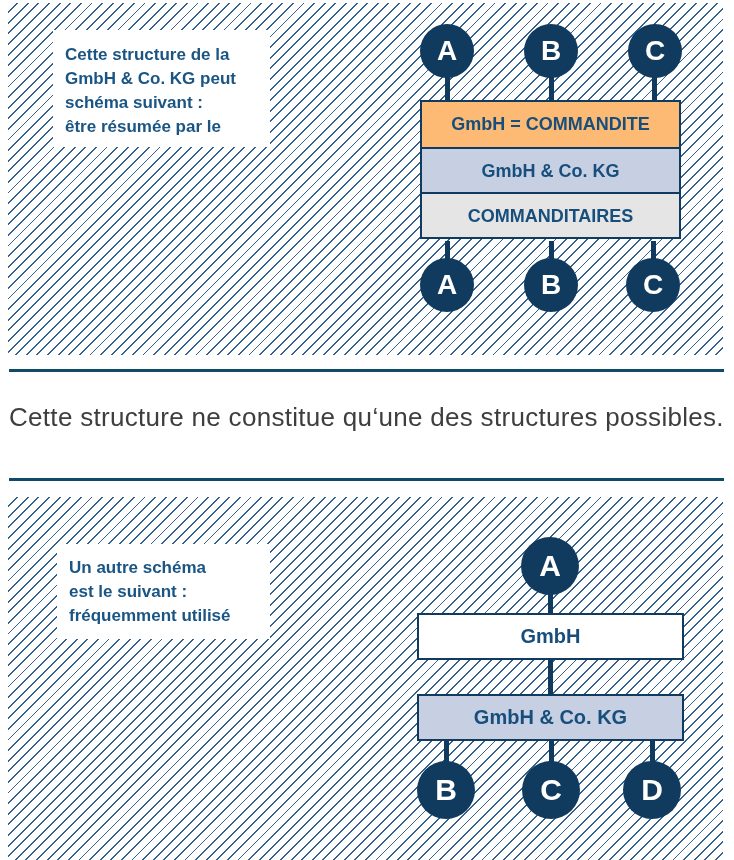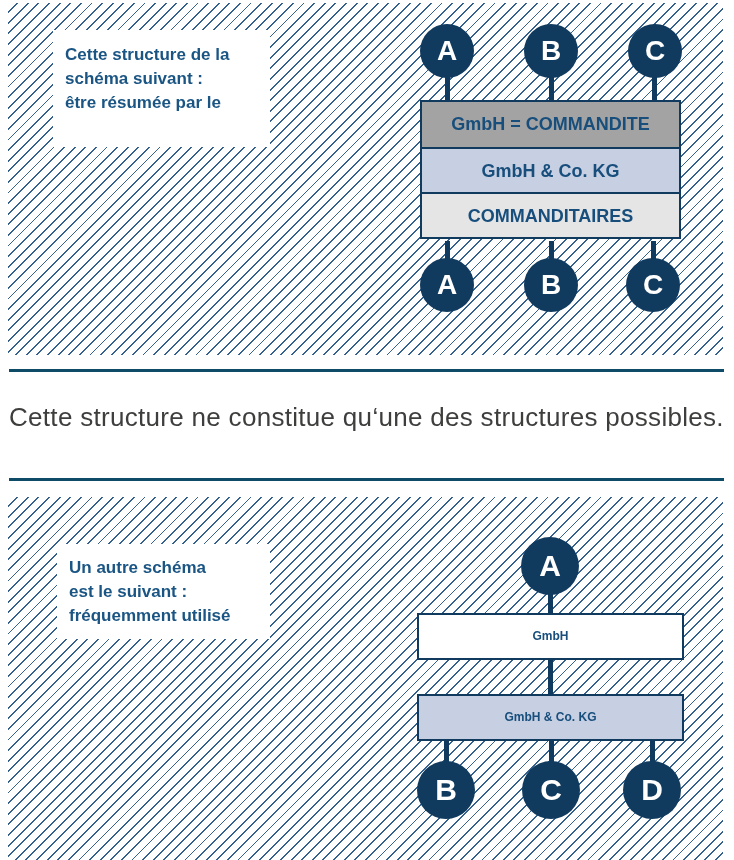--- a/index.html
+++ b/index.html
@@ -72,6 +72,7 @@
 
   <div class="notebox" id="notebox-1">
     <div>Cette structure de la</div>
+    <div>GmbH &amp; Co. KG peut</div>
     <div>schéma suivant :</div>
     <div>être résumée par le</div>
   </div>

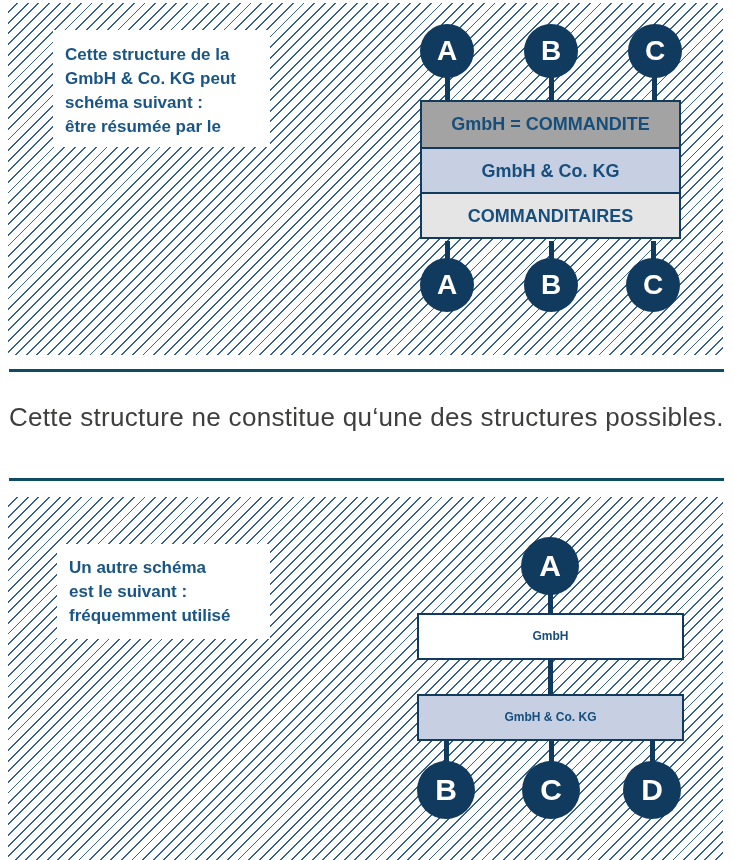--- a/index.html
+++ b/index.html
@@ -51,7 +51,7 @@
     color:#174e7c; font-weight:bold; font-size:18px;
   }
   .stackrow + .stackrow { border-top:2px solid #113b5e; }
-  #stackrow-1 { background:#a3a3a3; }
+  #stackrow-1 { background:#fdba74; }
   #stackrow-2 { background:#c7cfe2; }
   #stackrow-3 { background:#e5e5e5; }
 

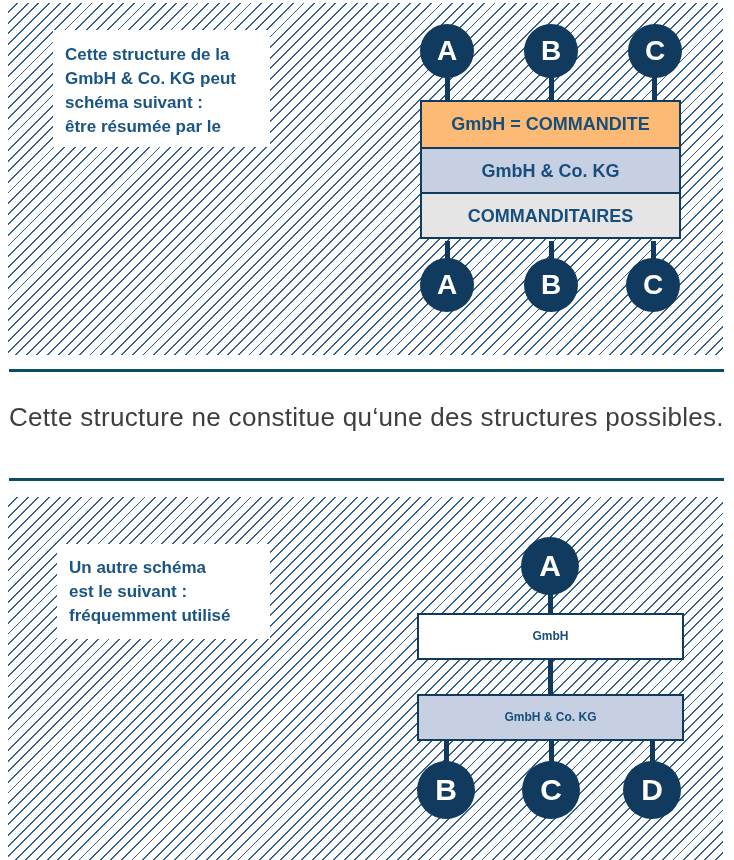--- a/index.html
+++ b/index.html
@@ -58,7 +58,7 @@
   .simplebox {
     position:absolute; left:417px; width:267px; height:47px;
     border:2px solid #113b5e; text-align:center; line-height:43px;
-    color:#174e7c; font-weight:bold; font-size:12px; z-index:2;
+    color:#174e7c; font-weight:bold; font-size:20px; z-index:2;
   }
   #box-gmbh { top:613px; background:#ffffff; }
   #box-kg   { top:694px; background:#c7cfe2; }

